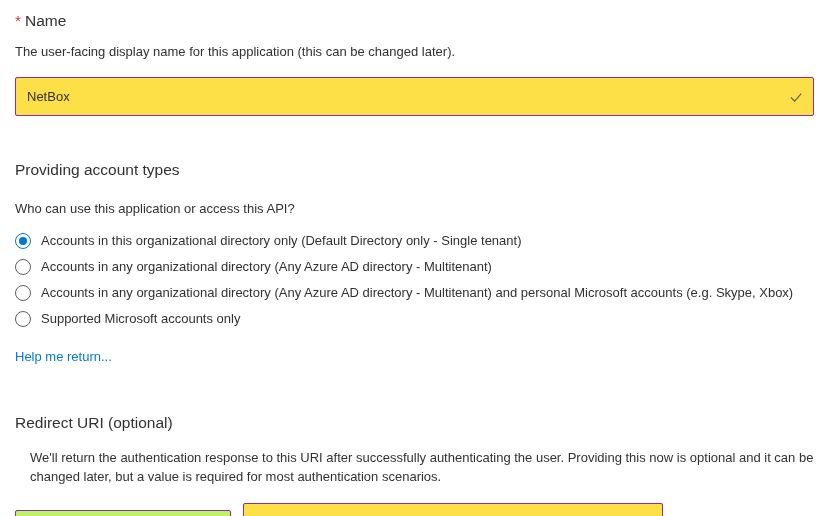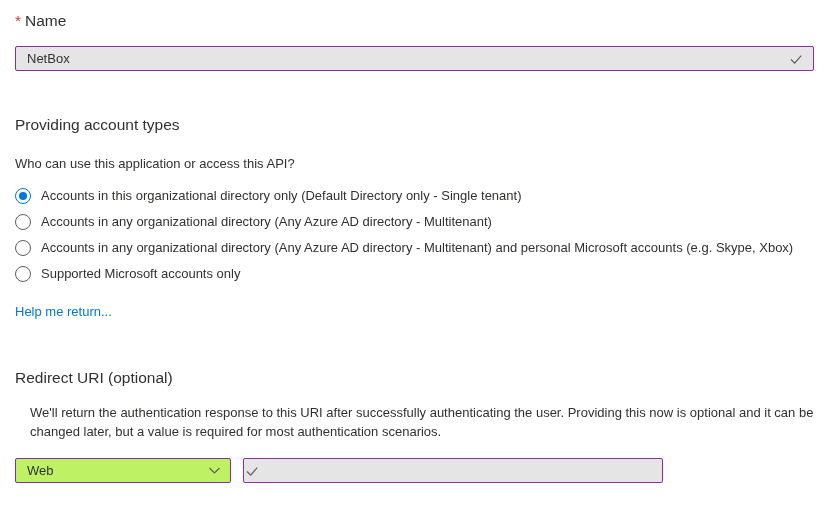--- a/index.html
+++ b/index.html
@@ -89,6 +89,7 @@
 
   <h2 class="section-heading"><span class="required">*</span><span>Name</span></h2>
 
+  <p class="desc">The user-facing display name for this application (this can be changed later).</p>
 
   <div class="field name-field">
     <input type="text" aria-label="Name" value="NetBox" style="">

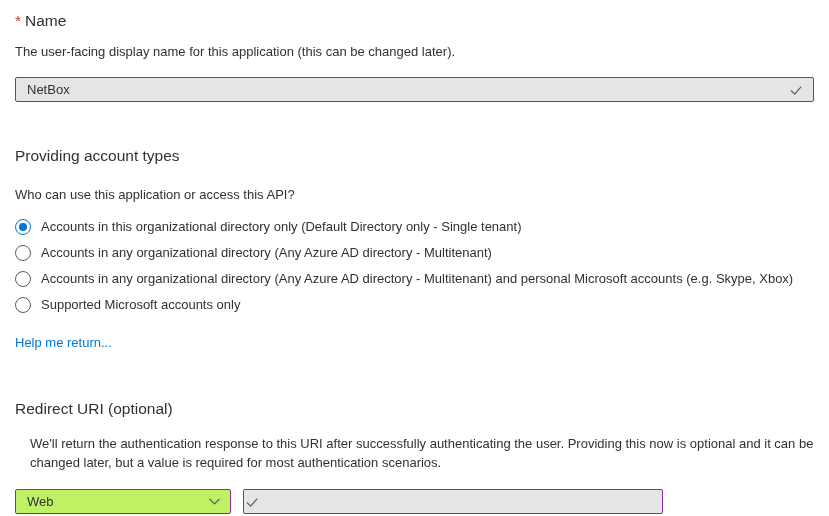--- a/index.html
+++ b/index.html
@@ -32,8 +32,8 @@
   
   .field{
     display:flex;align-items:center;
-    height:25px;border:1px solid var(--dirty-input-border,#8a2da5);
-    border-radius:2px;background:#e5e5e5;
+    height:39px;border:1px solid var(--dirty-input-border,#8a2da5);
+    border-radius:2px;background:#fde047;
   }
   .field input{
     flex:1;border:none;outline:none;background:transparent;

